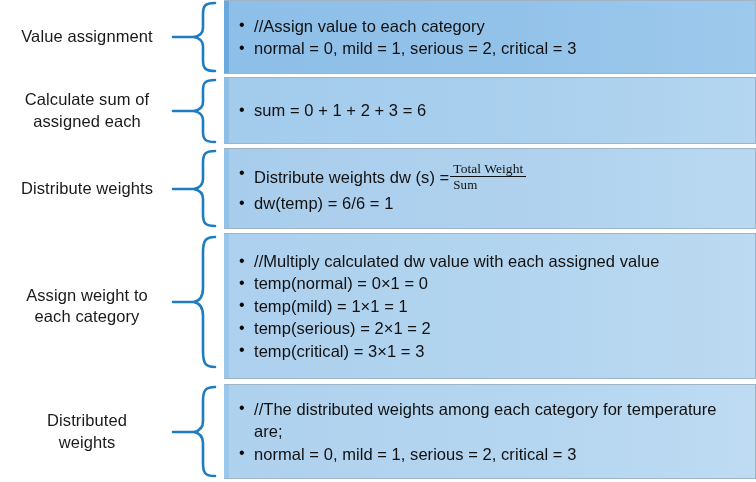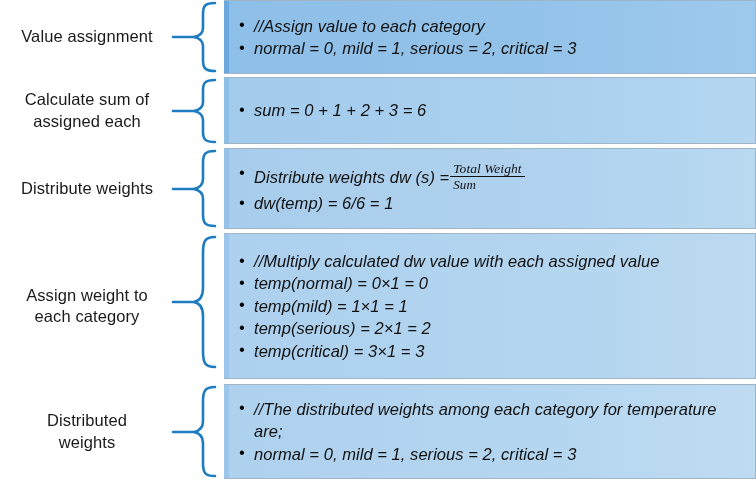--- a/index.html
+++ b/index.html
@@ -65,7 +65,6 @@
   .box-cell {
     flex: 1 1 auto;
     display: flex;
-    font-style: italic;
   }
   .box {
     flex: 1 1 auto;

